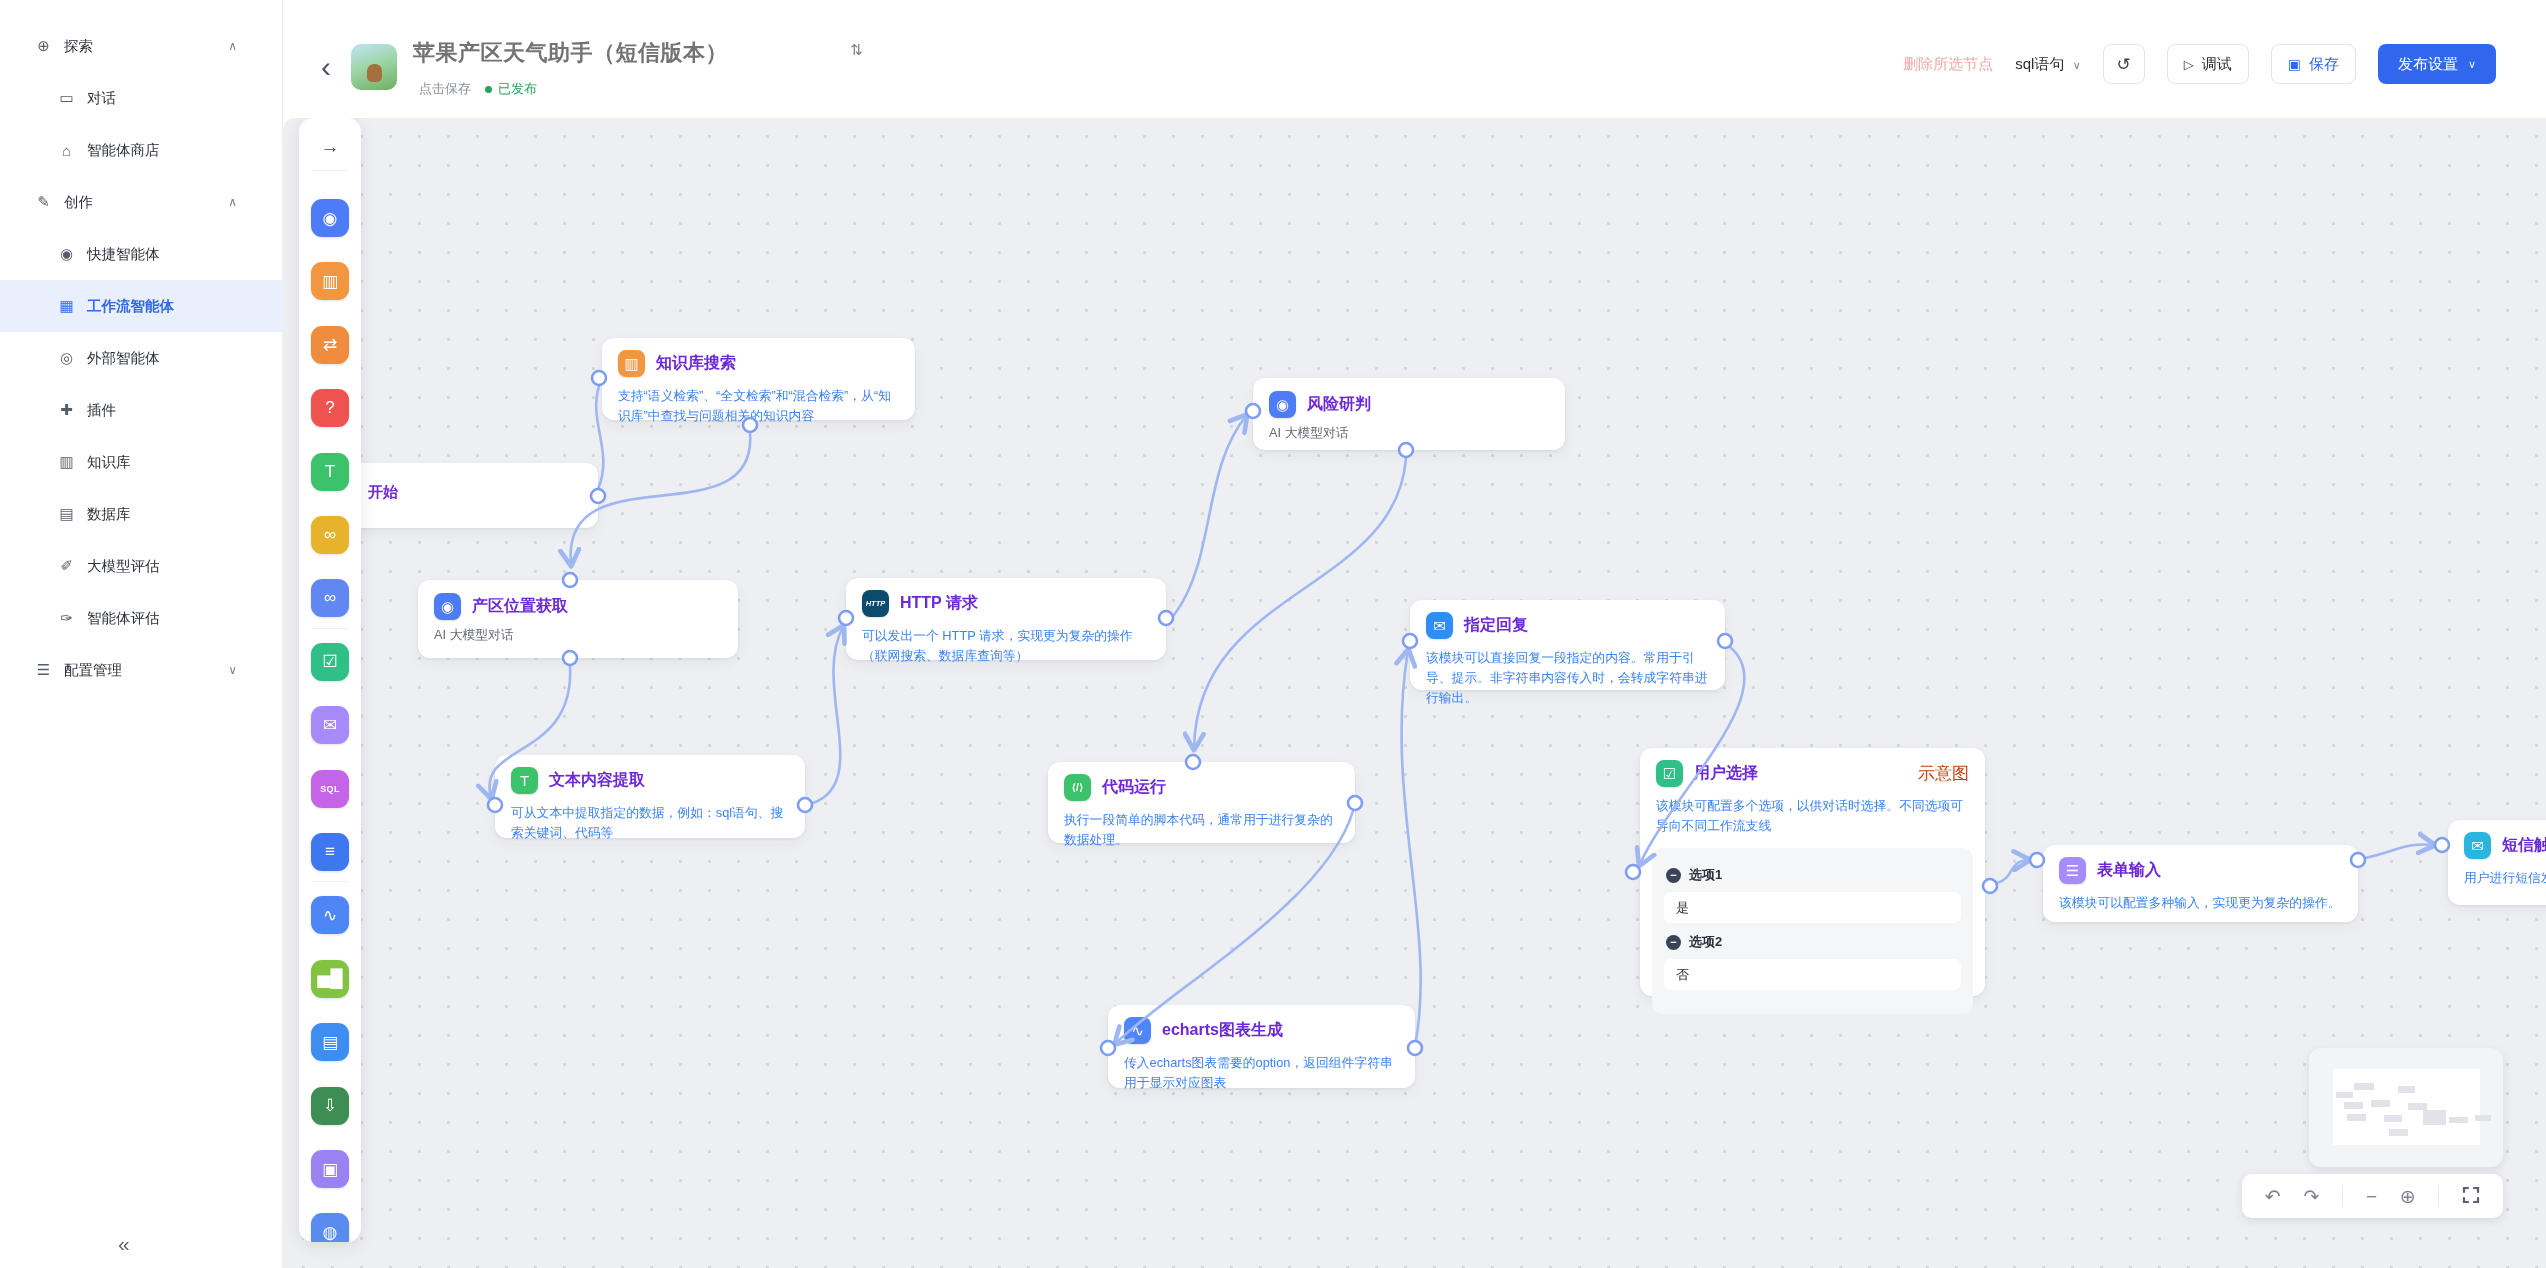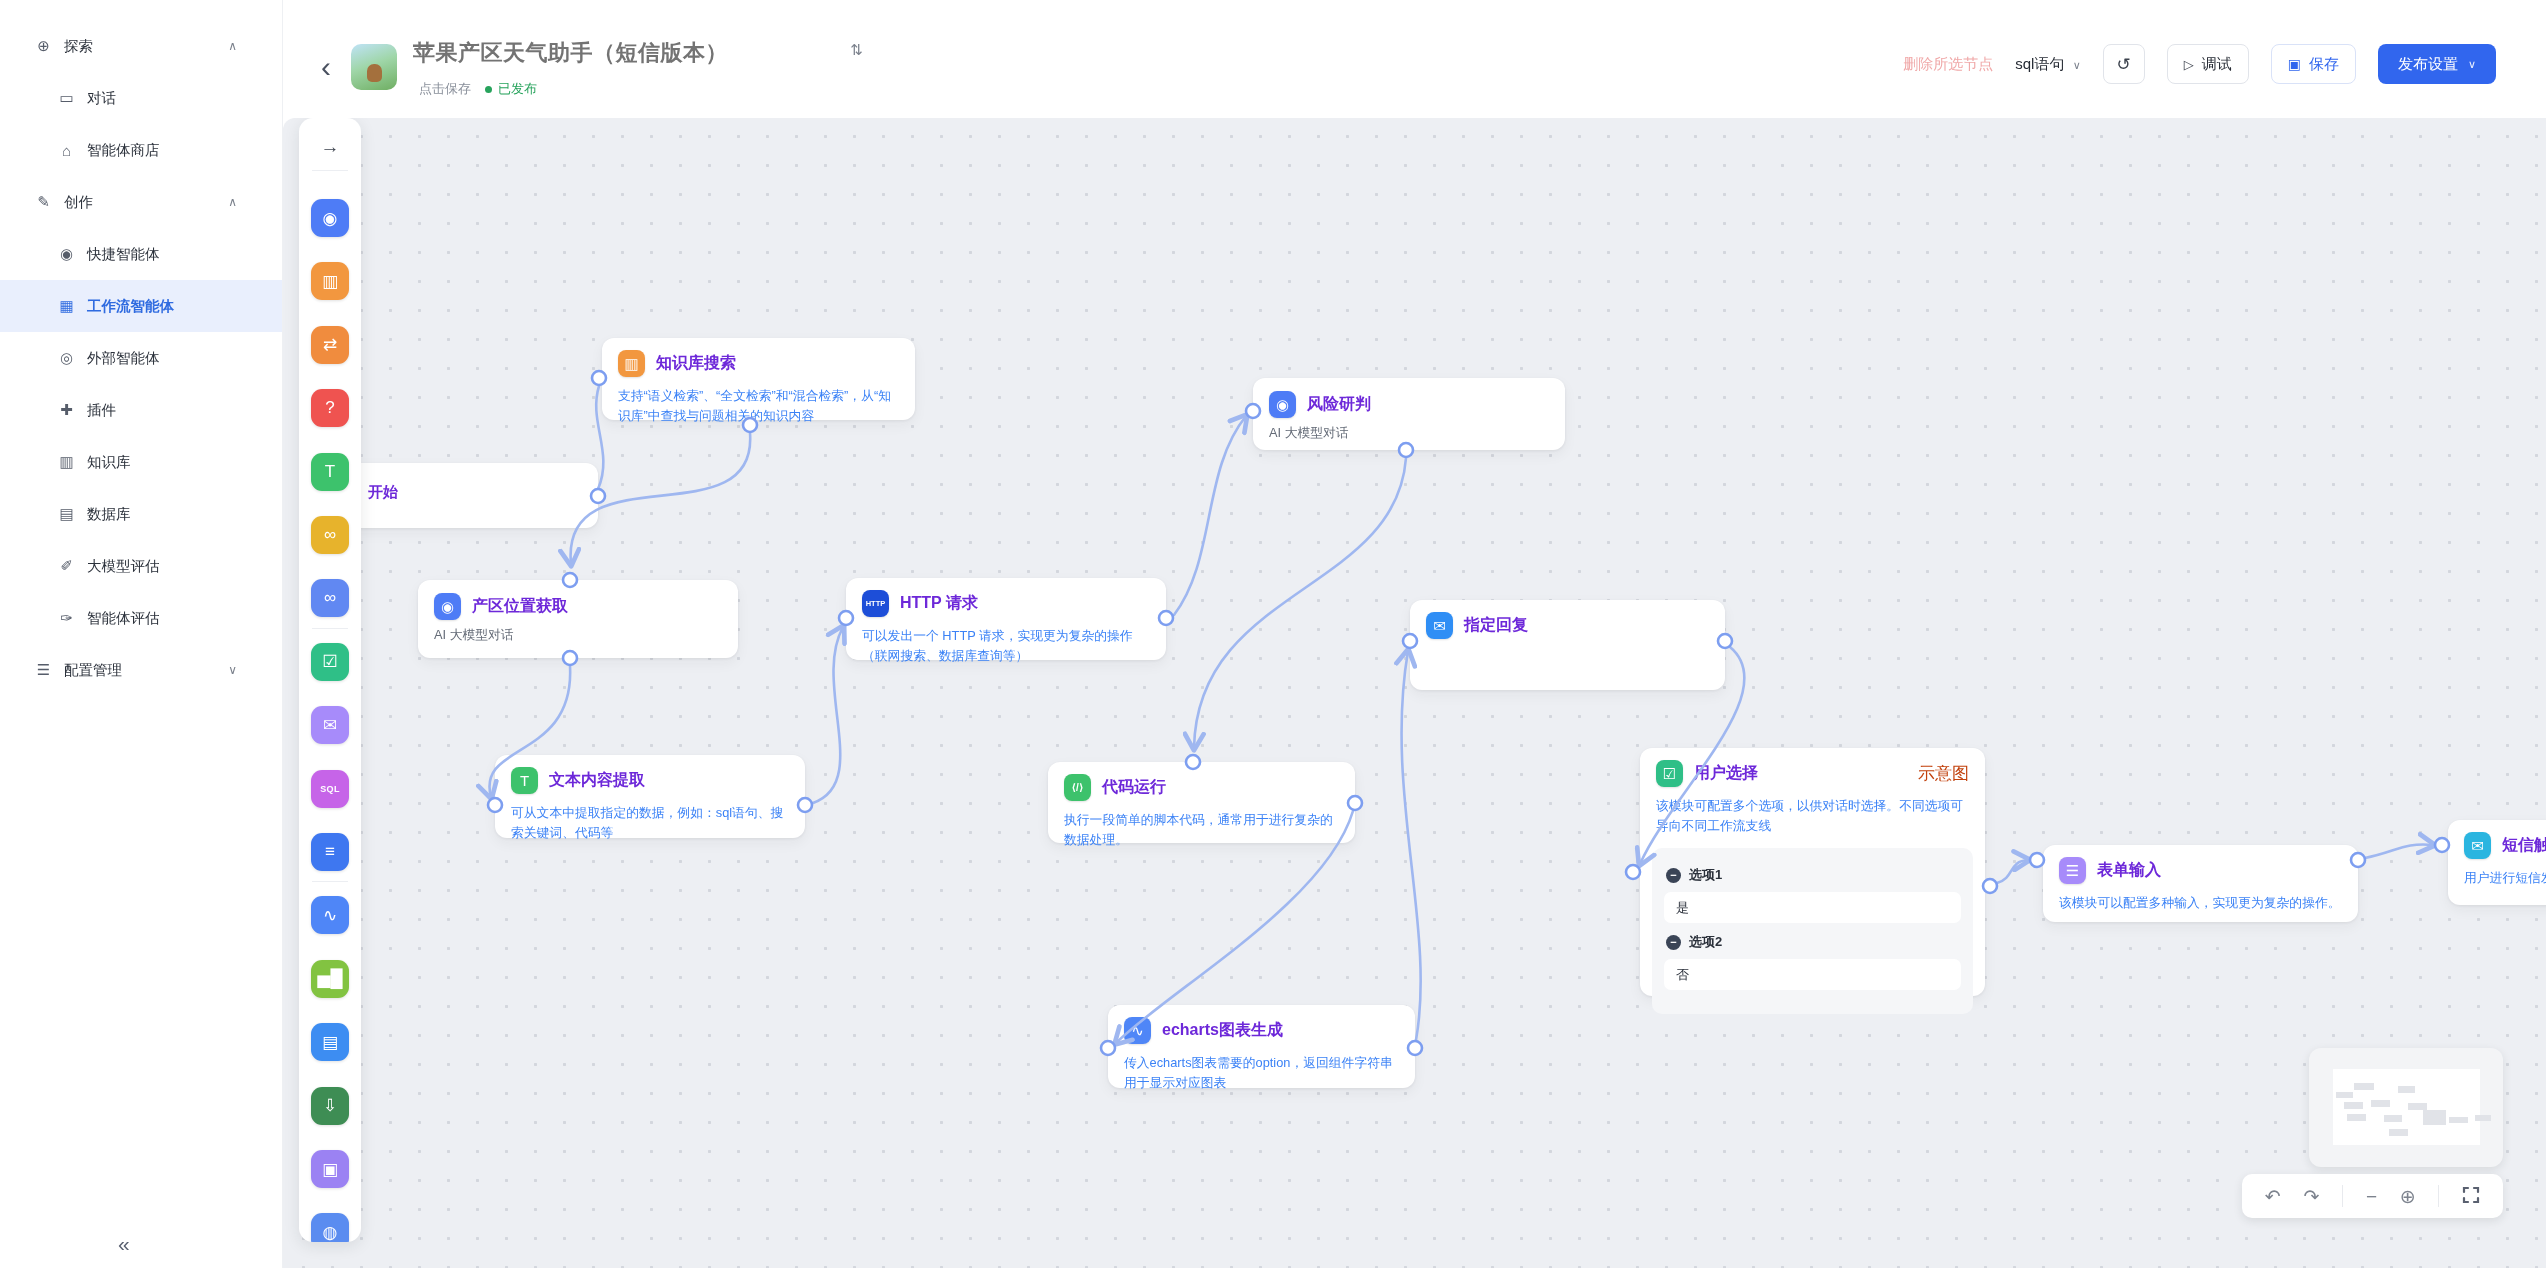--- a/index.html
+++ b/index.html
@@ -244,7 +244,7 @@
 
   <div class="node" id="node-http">
     <div class="node-head">
-      <span class="nicon small" style="background: #1d4ed8;">HTTP</span>
+      <span class="nicon small" style="background: #0c4a6e; font-style: italic;">HTTP</span>
       <span class="ntitle">HTTP 请求</span>
     </div>
     <div class="ndesc">可以发出一个 HTTP 请求，实现更为复杂的操作（联网搜索、数据库查询等）</div>

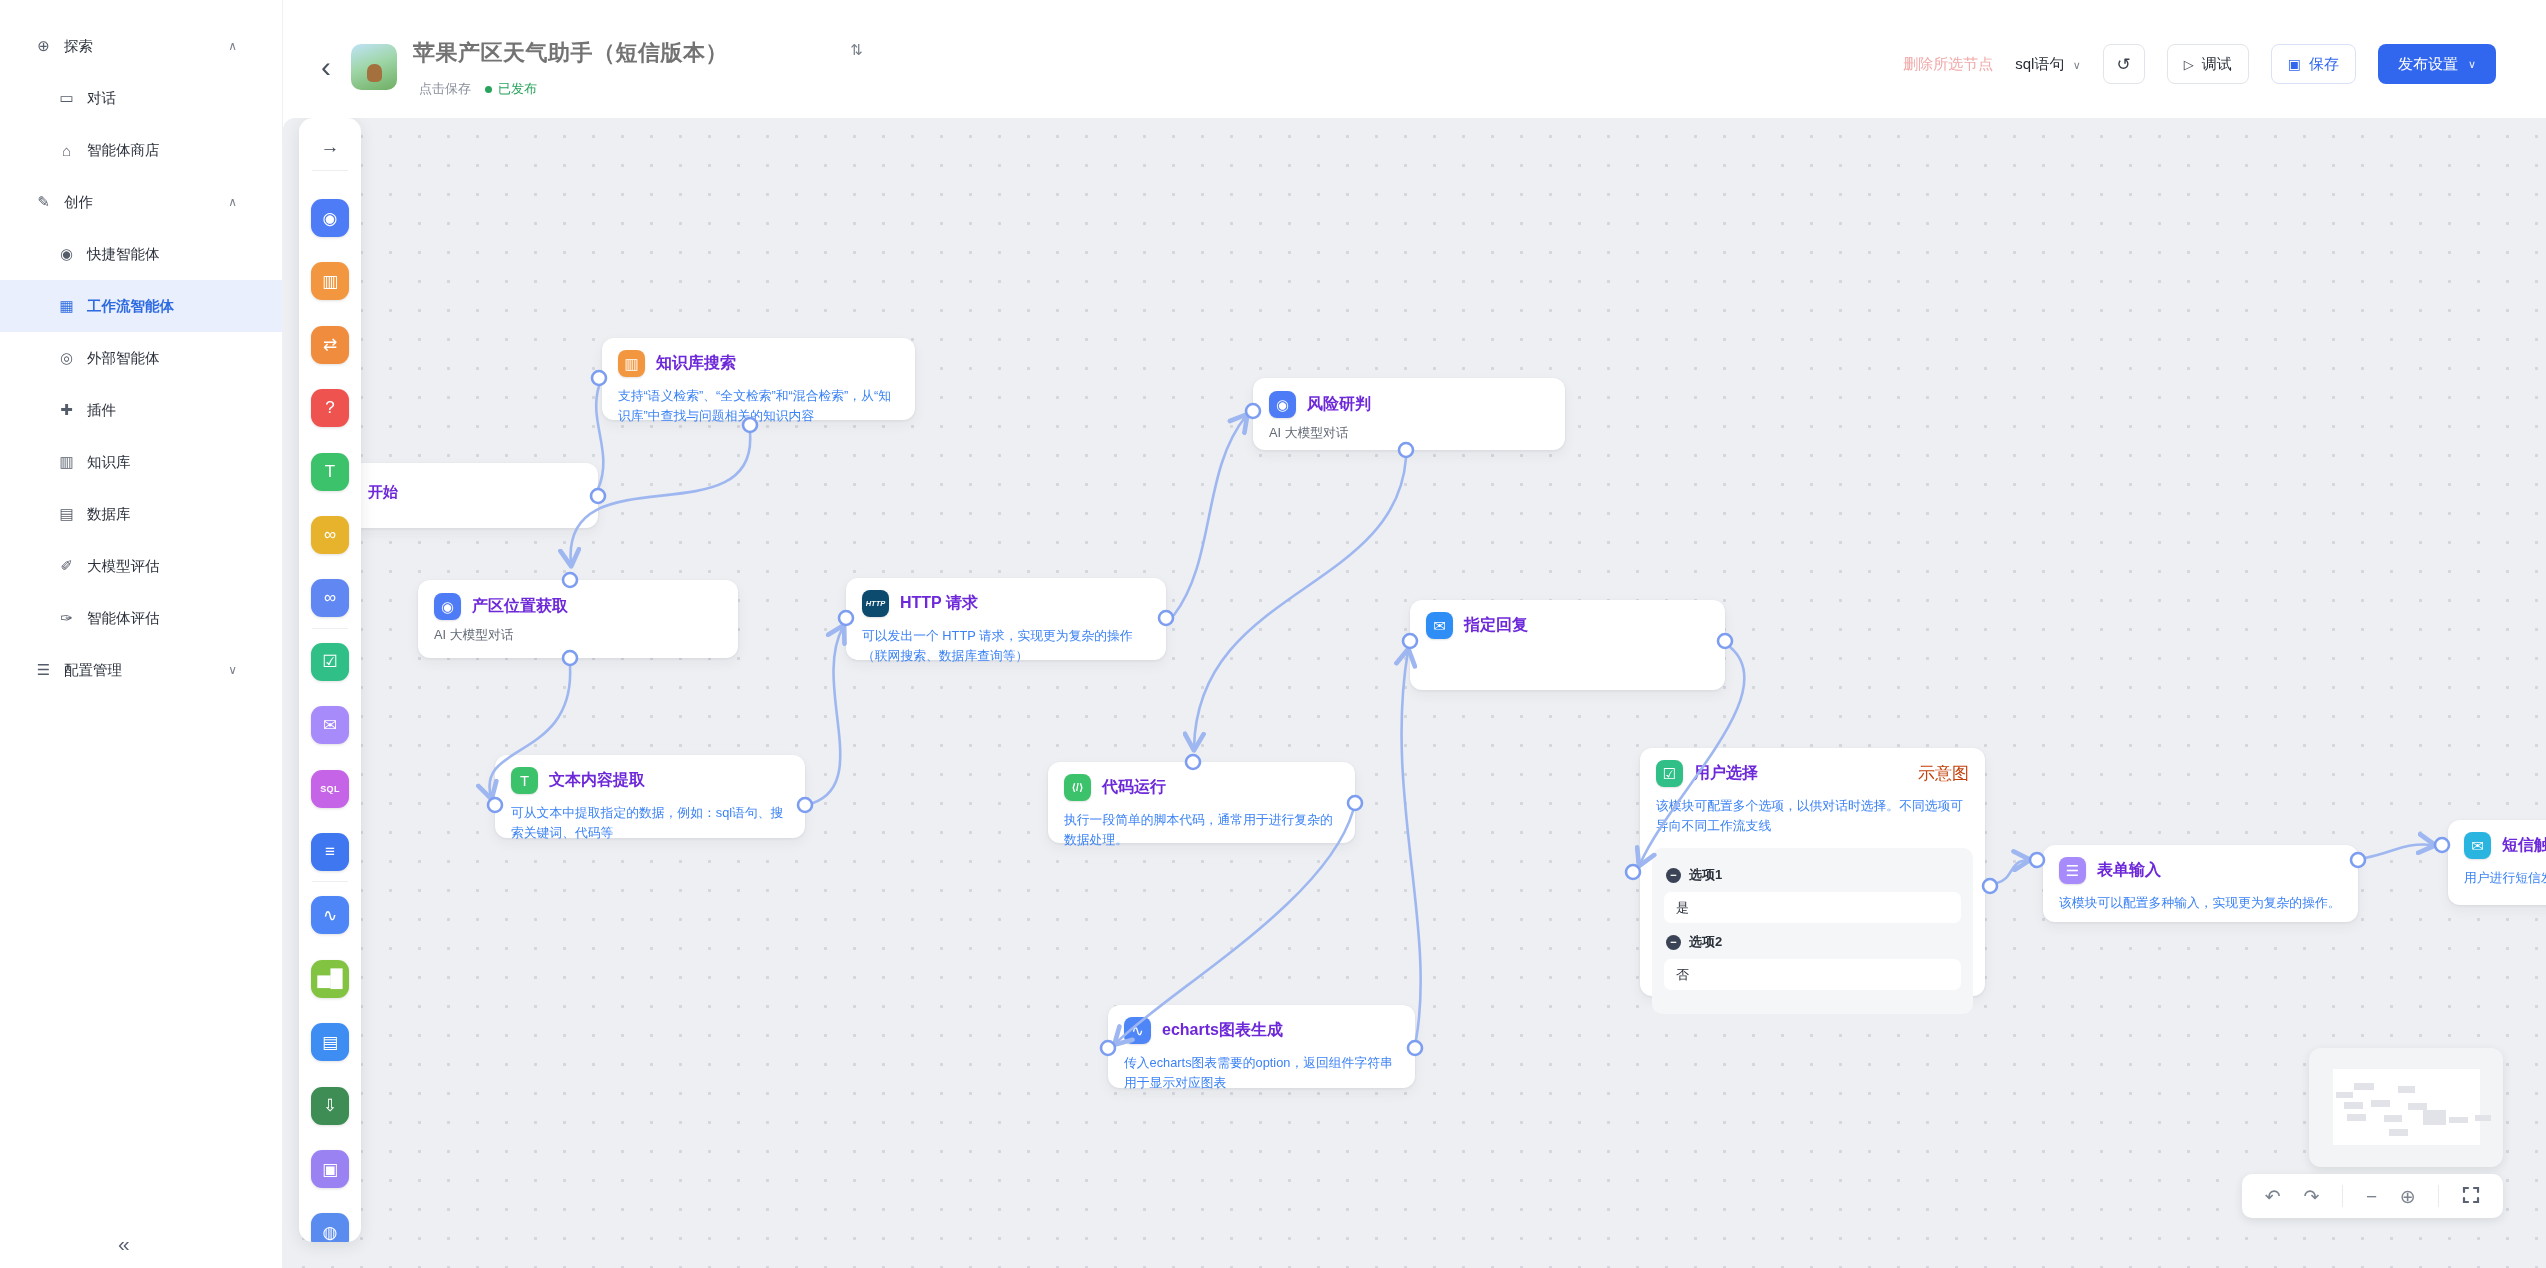--- a/index.html
+++ b/index.html
@@ -255,6 +255,7 @@
       <span class="nicon" style="background: rgb(47, 142, 245);">✉</span>
       <span class="ntitle">指定回复</span>
     </div>
+    <div class="ndesc">该模块可以直接回复一段指定的内容。常用于引导、提示。非字符串内容传入时，会转成字符串进行输出。</div>
   </div>
 
   <div class="node" id="node-extract">

